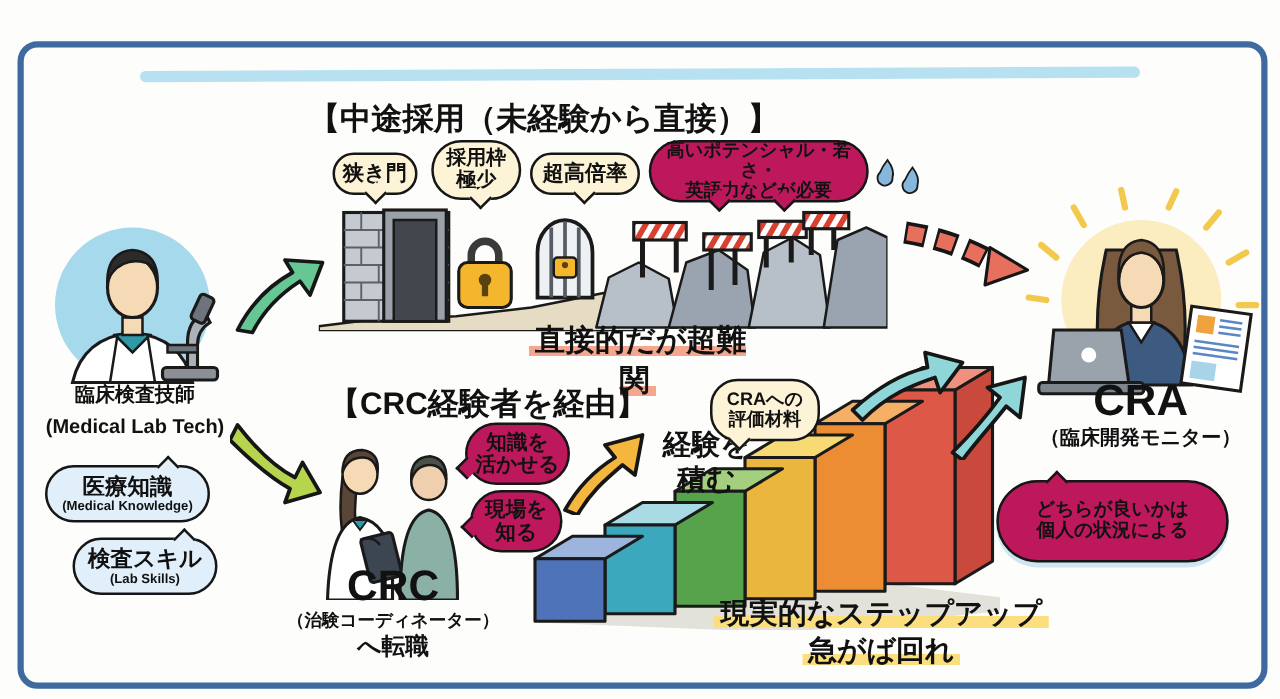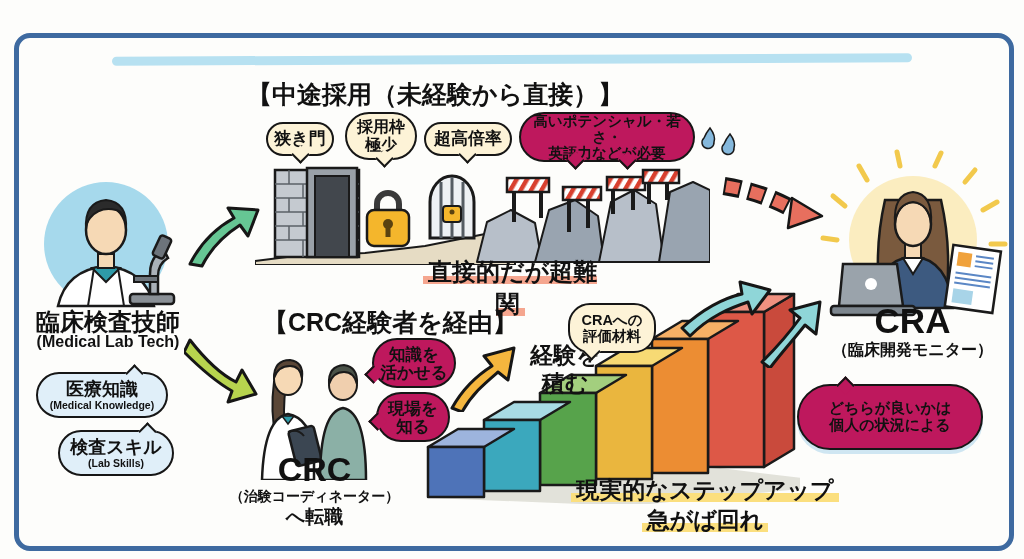--- a/index.html
+++ b/index.html
@@ -55,7 +55,7 @@
     <rect x="96" y="98" width="24" height="6" fill="#6d747b" stroke="#1a1a1a" stroke-width="2"></rect>
   </g>
 </svg>
-<div class="lbl" style="left:18px;top:306px;width:180px;font-size:24px;">臨床検査技師</div>
+<div class="lbl" style="left:18px;top:306px;width:180px;font-size:16px;">臨床検査技師</div>
 <div class="lbl" style="left:18px;top:333px;width:180px;font-size:16px;">(Medical Lab Tech)</div>
 
 <div class="bub bub-blue" style="left:36px;top:372px;width:128px;height:42px;font-size:18px;">

